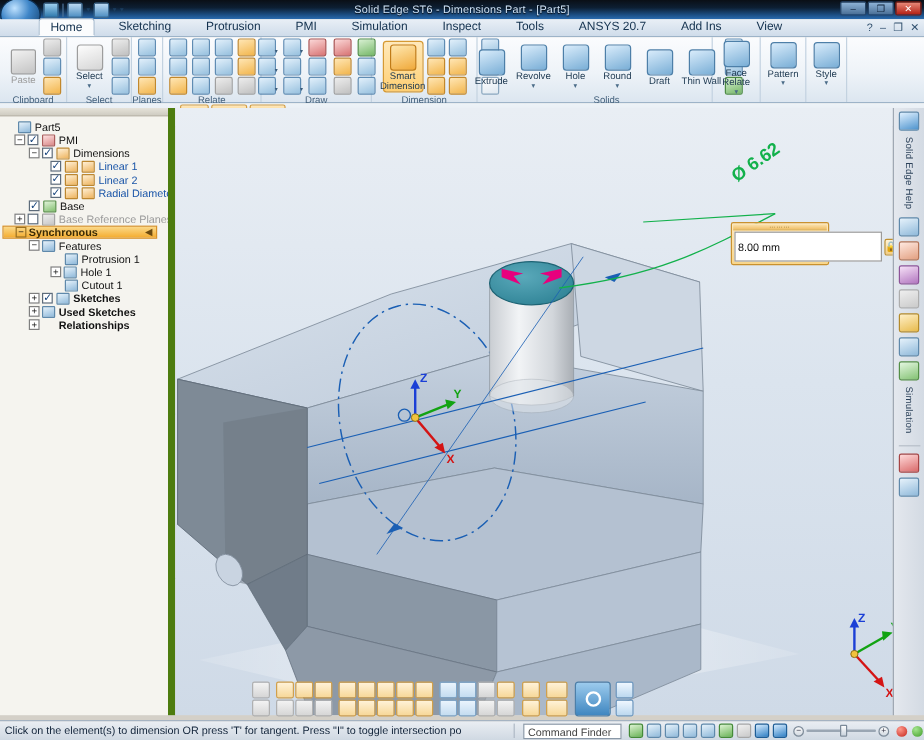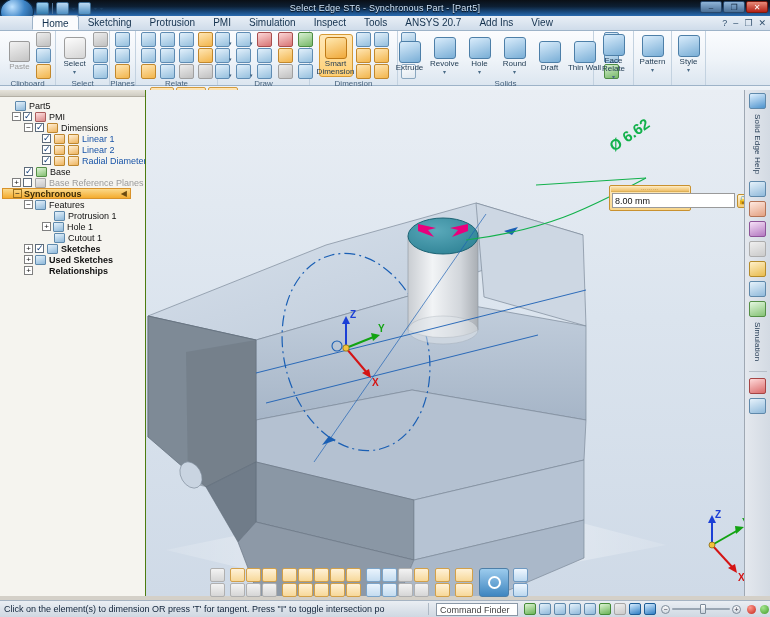--- a/index.html
+++ b/index.html
@@ -249,7 +249,7 @@
 <div id="app">
 
   <div class="titlebar">
-    <div class="title-text">Select Edge ST6 - Synchronous Part - [Part5]</div>
+    <div class="title-text">Solid Edge ST6 - Dimensions Part - [Part5]</div>
     <div class="win-btns">
       <div class="win-btn">–</div>
       <div class="win-btn">❐</div>

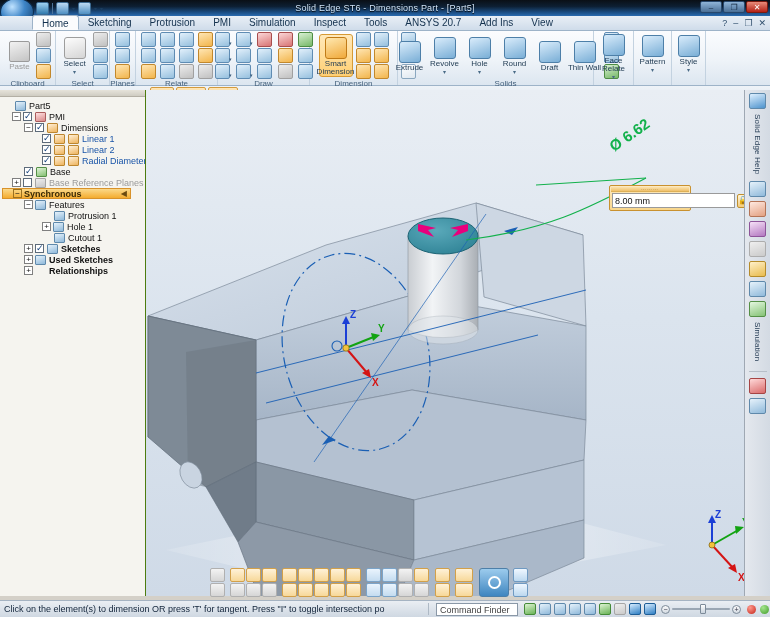--- a/index.html
+++ b/index.html
@@ -49,7 +49,7 @@
     position:absolute; left:0; top:16px; width:770px; height:15px;
     background: linear-gradient(180deg,#e9eff6,#cfdcea);
     border-bottom:1px solid #9db3c8;
-    display:flex; align-items:flex-end; padding-left:32px;
+    display:flex; align-items:flex-end; padding-left:32px;gap:11px;
   }
   .tab {
     height:15px; padding:0 9px; line-height:15px; font-size:10px; color:#13314e;

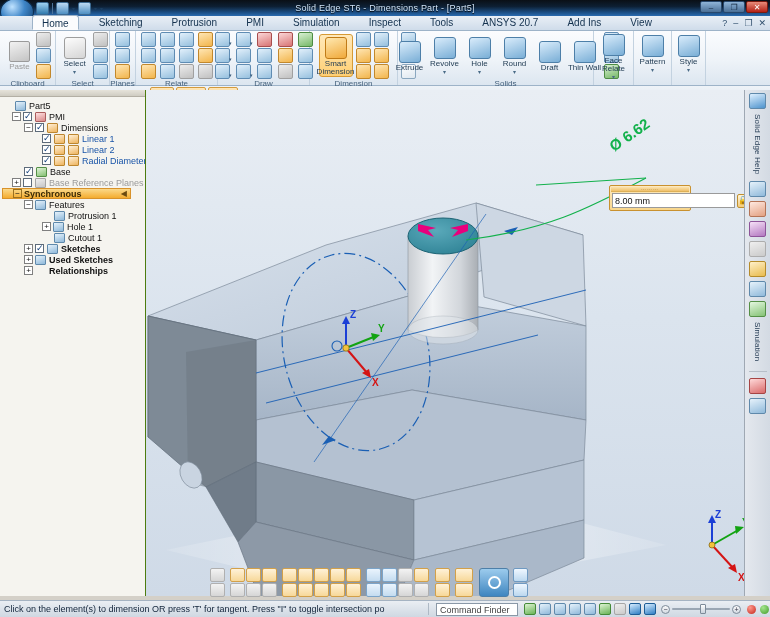--- a/index.html
+++ b/index.html
@@ -115,7 +115,7 @@
   
   .treepanel {
     position:absolute; left:0; top:90px; width:146px; height:506px;
-    background:#f5f4ef; border-right:1px solid #4d7c0f; overflow:hidden;
+    background:#f5f4ef; border-right:6px solid #4d7c0f; overflow:hidden;
   }
   .tree { padding:3px 0 0 2px; font-size:9px; color:#1c1c1c; }
   .trow { display:flex; align-items:center; height:11px; white-space:nowrap; }

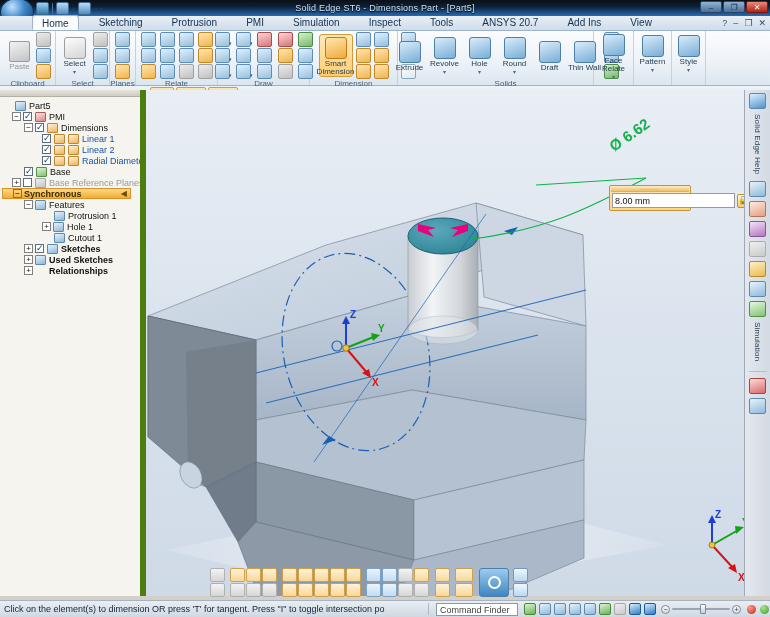--- a/index.html
+++ b/index.html
@@ -158,7 +158,7 @@
   .dimbox .grip span { font-size:5px; letter-spacing:1px; color:#8c6a21; }
   .dimbox .row { display:flex; align-items:center; gap:2px; padding:1px; }
   .dimbox input {
-    flex:1; height:15px; font-size:9px; font-family:"Liberation Sans",sans-serif;
+    flex:1; height:25px; font-size:9px; font-family:"Liberation Sans",sans-serif;
     border:1px solid #9a9a9a; background:#fff; padding:0 2px; color:#111;
   }
   .dimbox .lockbtn {

